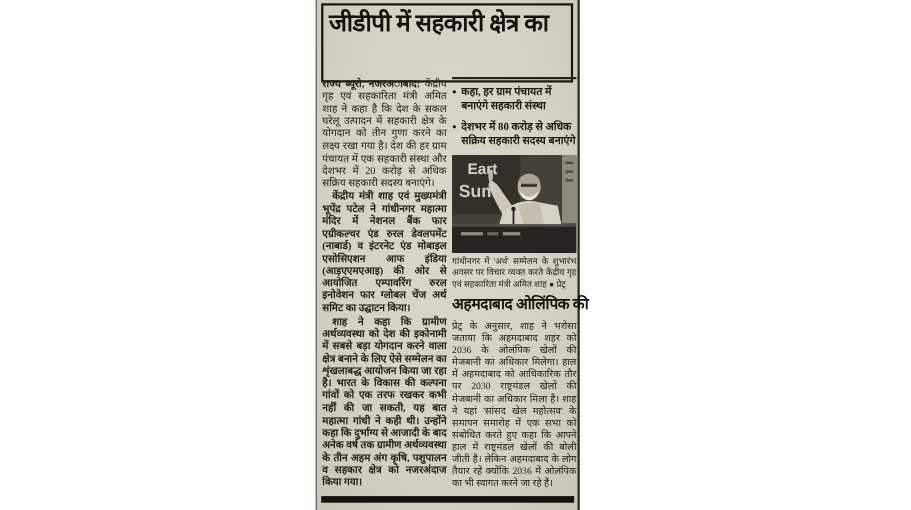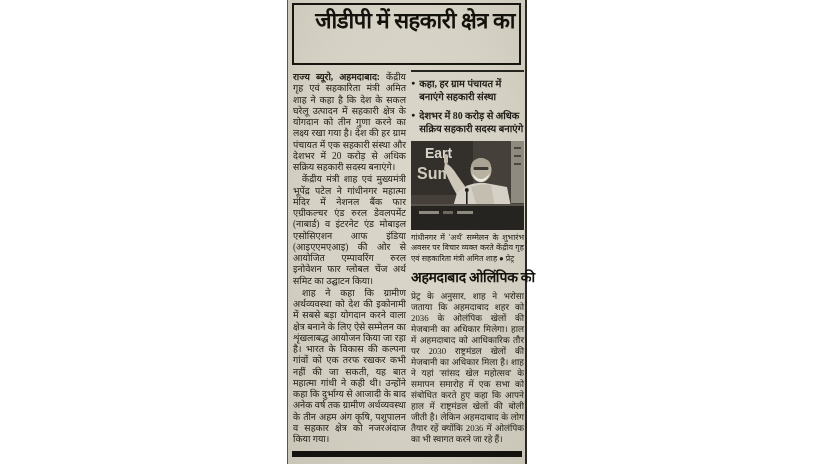--- a/index.html
+++ b/index.html
@@ -11,8 +11,8 @@
   .rule-left{position:absolute;left:0;top:0;width:1px;height:464px;background:#5a564c;}
   .rule-right{position:absolute;right:0;top:0;width:2px;height:464px;background:#2b2a26;}
 
-  .headline-box{position:absolute;left:5px;top:3px;width:229px;height:62px;
-    box-sizing:border-box;border:2px solid #17150f;padding:2px 4px 0 5px;overflow:hidden;text-align:right;}
+  .headline-box{position:absolute;left:5px;top:3px;width:229px;height:72px;
+    box-sizing:border-box;border:2px solid #17150f;padding:2px 4px 0 5px;overflow:hidden;}
   .headline-line{font-weight:bold;color:#14120c;font-size:22px;line-height:27px;
     white-space:nowrap;letter-spacing:-0.5px;}
 

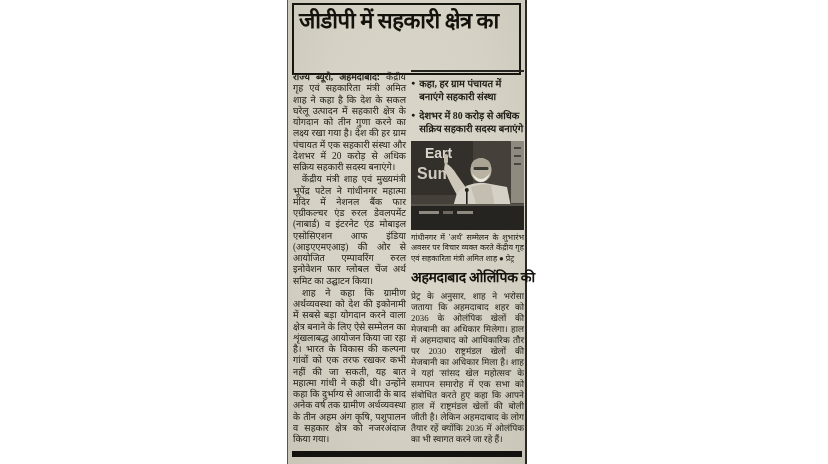--- a/index.html
+++ b/index.html
@@ -53,7 +53,7 @@
 
     <div class="col-left">
       <div class="para">
-        <span class="dateline">राज्य ब्यूरो, अहमदाबाद:</span>
+        <span class="dateline">राज्य ब्यूरो, नजरअाबाद:</span>
         <span>केंद्रीय गृह एवं सहकारिता मंत्री अमित शाह ने कहा है कि देश के सकल घरेलू उत्पादन में सहकारी क्षेत्र के योगदान को तीन गुणा करने का लक्ष्य रखा गया है। देश की हर ग्राम पंचायत में एक सहकारी संस्था और देशभर में 20 करोड़ से अधिक सक्रिय सहकारी सदस्य बनाएंगे।</span>
       </div>
       <div class="para indent">केंद्रीय मंत्री शाह एवं मुख्यमंत्री भूपेंद्र पटेल ने गांधीनगर महात्मा मंदिर में नेशनल बैंक फार एग्रीकल्चर एंड रुरल डेवलपमेंट (नाबार्ड) व इंटरनेट एंड मोबाइल एसोसिएशन आफ इंडिया (आइएएमएआइ) की ओर से आयोजित एम्पावरिंग रुरल इनोवेशन फार ग्लोबल चेंज अर्थ समिट का उद्घाटन किया।</div>

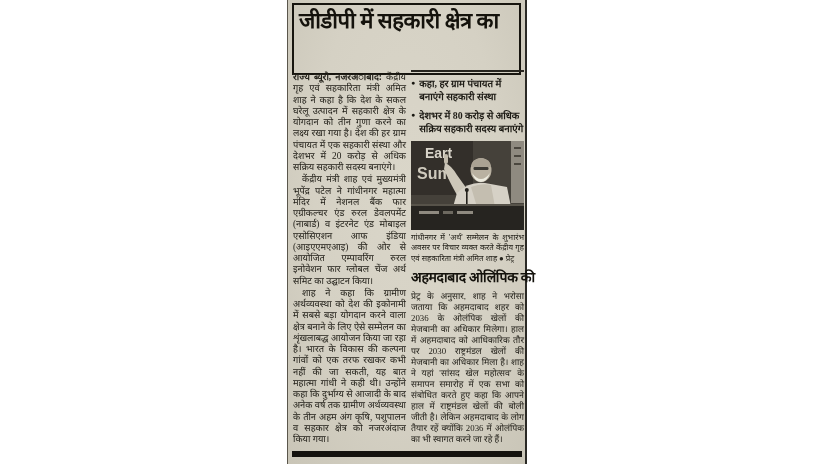--- a/index.html
+++ b/index.html
@@ -19,7 +19,7 @@
   .col-left{position:absolute;left:6px;top:72px;width:113px;color:#23211a;
     font-size:9.3px;line-height:11.25px;text-align:justify;}
   .para{margin:0 0 1px 0;}
-  .para.indent{text-indent:9px;}
+  .para.indent{text-indent:9px;font-weight:bold;}
   .dateline{font-weight:bold;}
 
   .col-right{position:absolute;left:124px;top:70px;width:113px;color:#23211a;}

